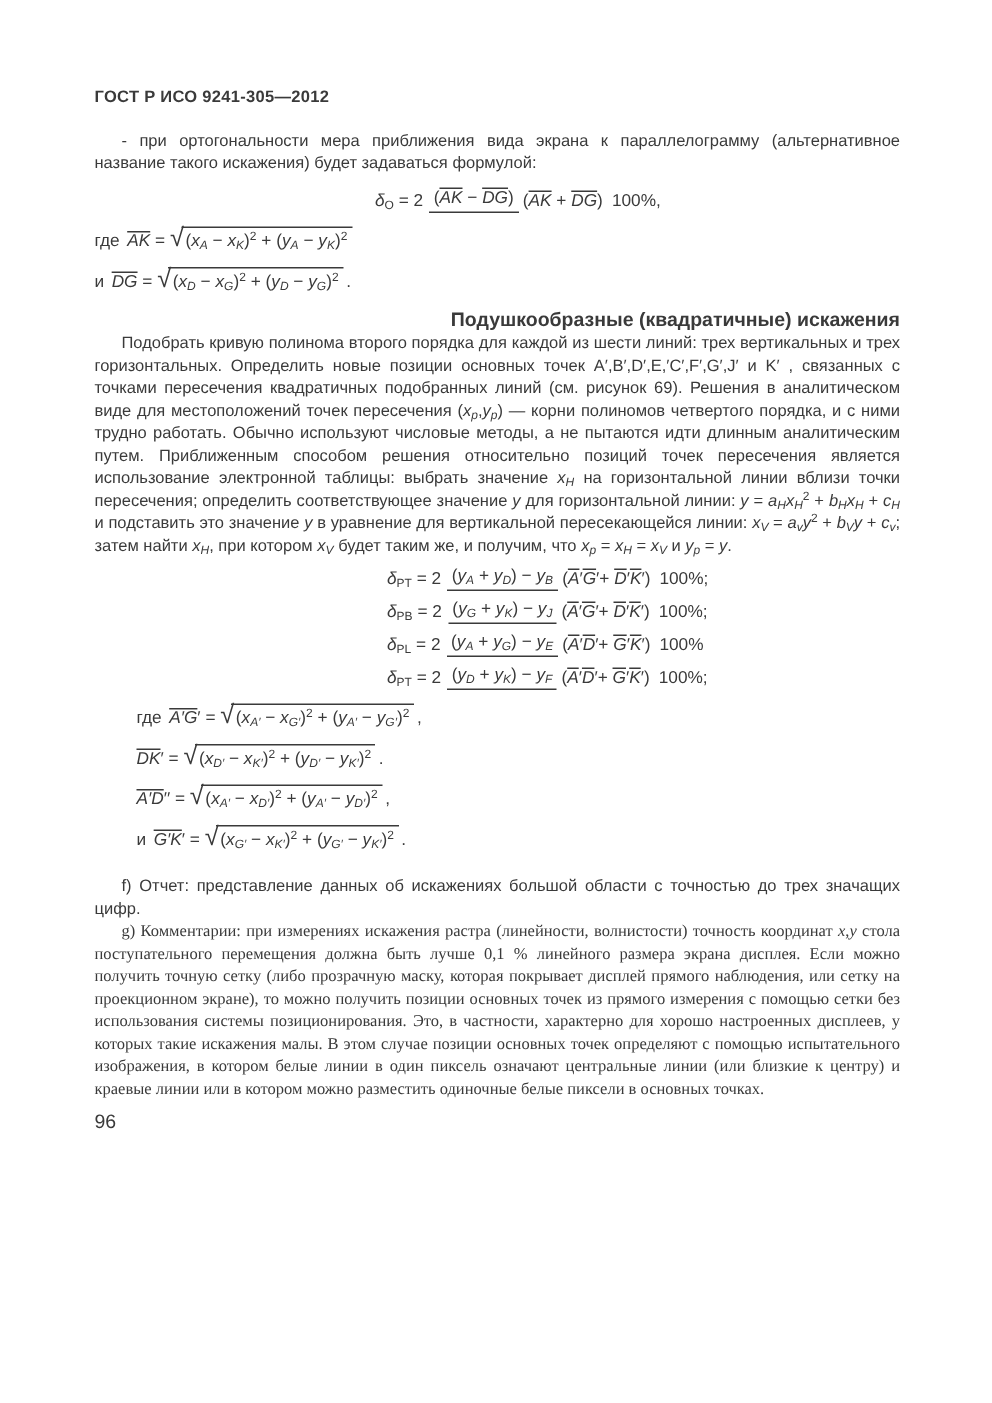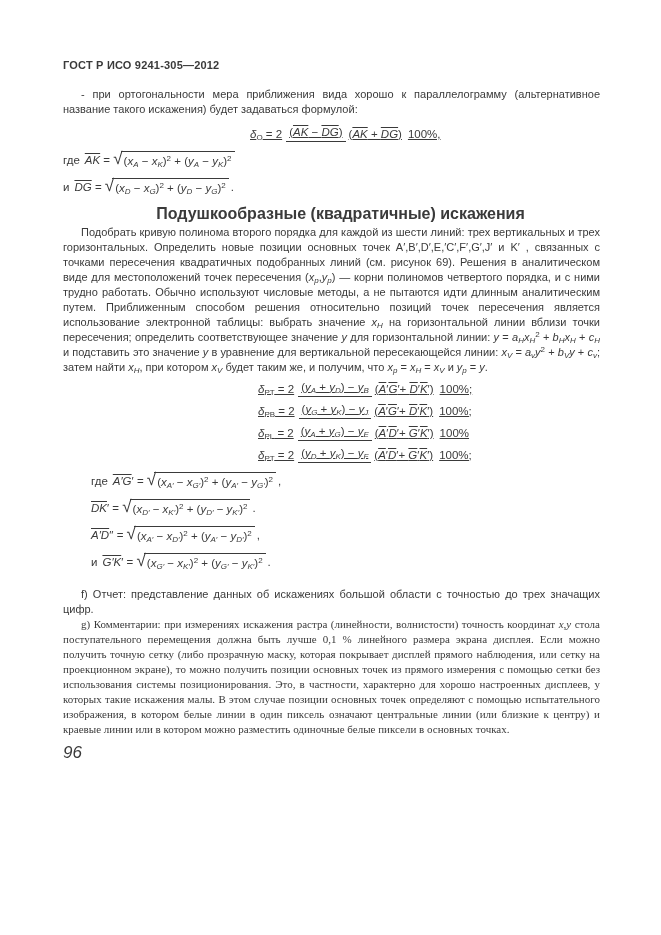--- a/index.html
+++ b/index.html
@@ -55,7 +55,7 @@
 
   <div class="hdr">ГОСТ Р ИСО 9241-305—2012</div>
 
-  <p class="intro ind">- при ортогональности мера приближения вида хорошо к параллелограмму (альтернативное название такого искажения) будет задаваться формулой:</p>
+  <p class="intro ind">- при ортогональности мера приближения вида экрана к параллелограмму (альтернативное название такого искажения) будет задаваться формулой:</p>
 
   <div class="fm-row fm-o">
     <span class="fm-lhs"><i>δ</i><sub>O</sub> = 2</span>

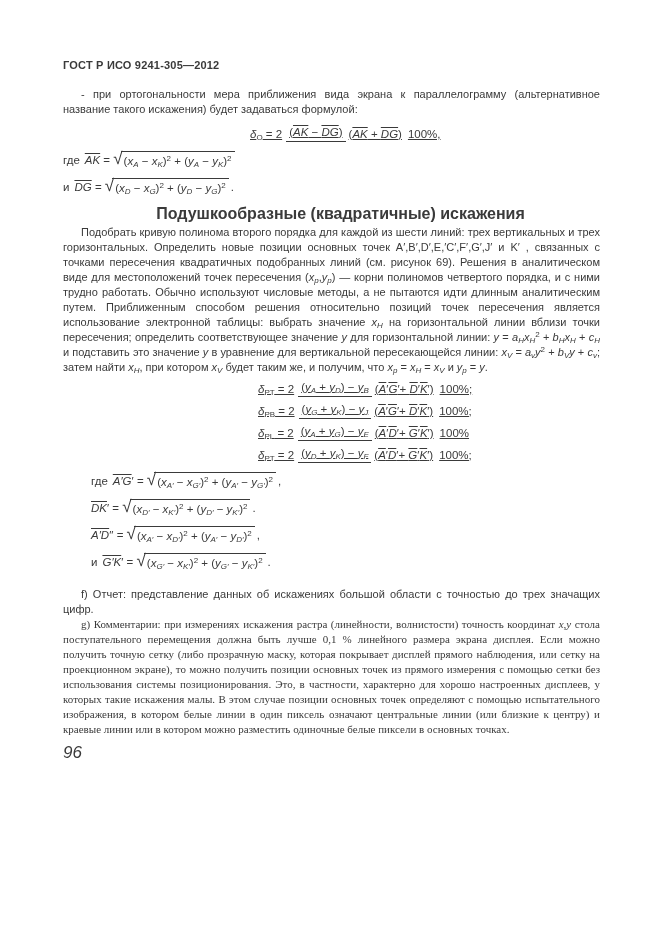--- a/index.html
+++ b/index.html
@@ -24,7 +24,7 @@
   .pagenum{font-size:17px;margin-top:6px;font-style:italic;}
 
   
-  .fm-row{display:flex;align-items:center;font-size:11.5px;line-height:14px;text-decoration:underline;}
+  .fm-row{display:flex;align-items:center;font-size:11.5px;line-height:14px;}
   .fm-o{margin:8px 0 8px 187px;}
   .fm-d{margin:5px 0 5px 195px;}
   .fm-block{margin-top:4px;margin-bottom:6px;}

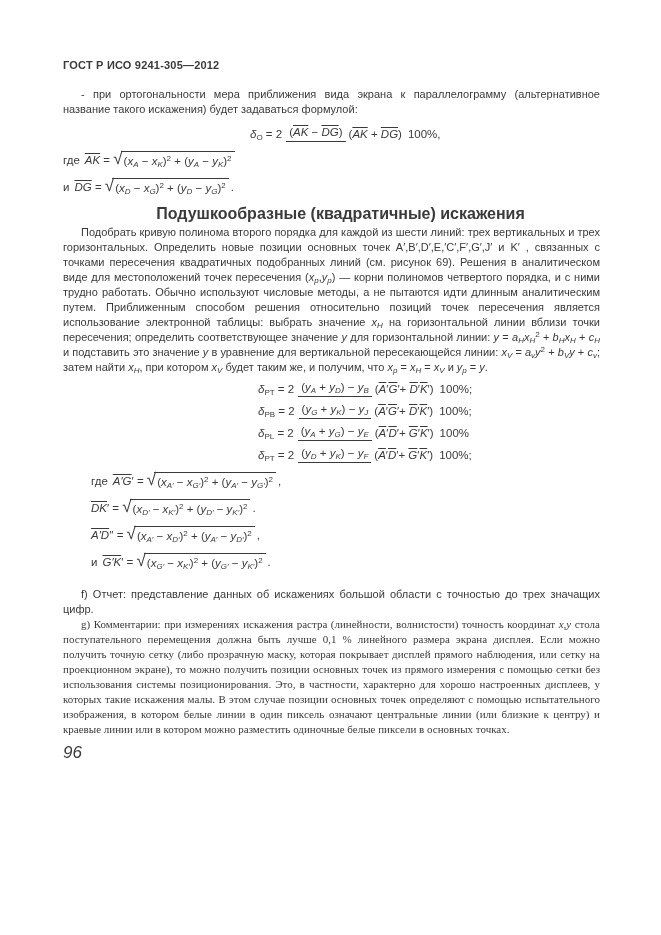--- a/index.html
+++ b/index.html
@@ -17,7 +17,7 @@
   p{font-size:11px;line-height:15px;text-align:justify;margin:0;}
   .ind{text-indent:18px;}
   .intro{margin-top:16px;}
-  .heading{font-size:16px;font-weight:bold;margin-top:5px;text-indent:18px;text-align:center;}
+  .heading{font-size:13px;font-weight:bold;margin-top:5px;text-indent:18px;text-align:right;}
   .body-par{margin-top:2px;}
   .report-par{margin-top:16px;}
   .comments-par{margin-top:0;font-family:Liberation Serif, serif;}

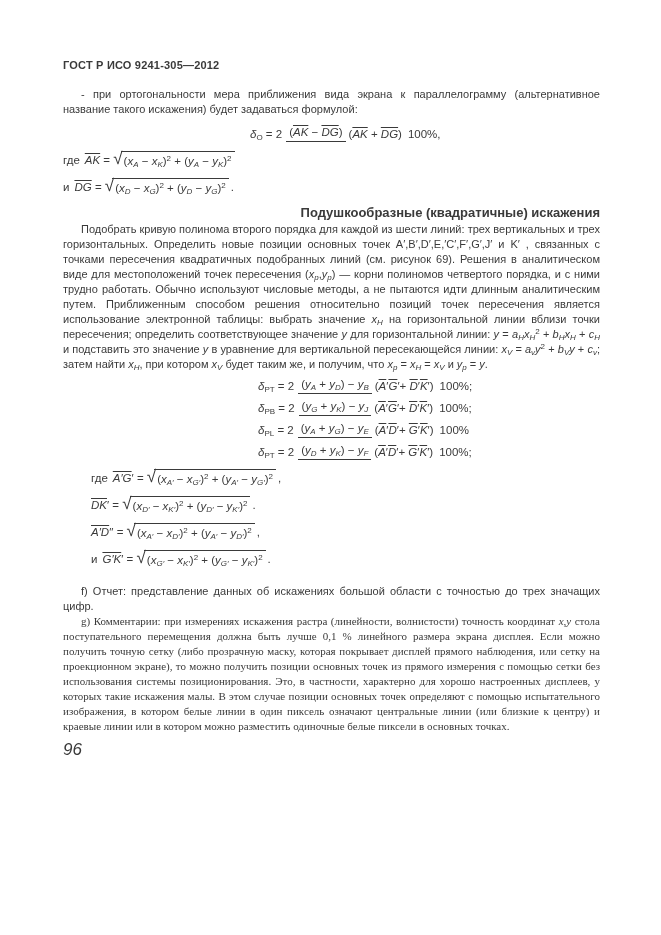--- a/index.html
+++ b/index.html
@@ -21,7 +21,7 @@
   .body-par{margin-top:2px;}
   .report-par{margin-top:16px;}
   .comments-par{margin-top:0;font-family:Liberation Serif, serif;}
-  .pagenum{font-size:17px;margin-top:6px;font-style:italic;}
+  .pagenum{font-size:13px;margin-top:6px;}
 
   
   .fm-row{display:flex;align-items:center;font-size:11.5px;line-height:14px;}

